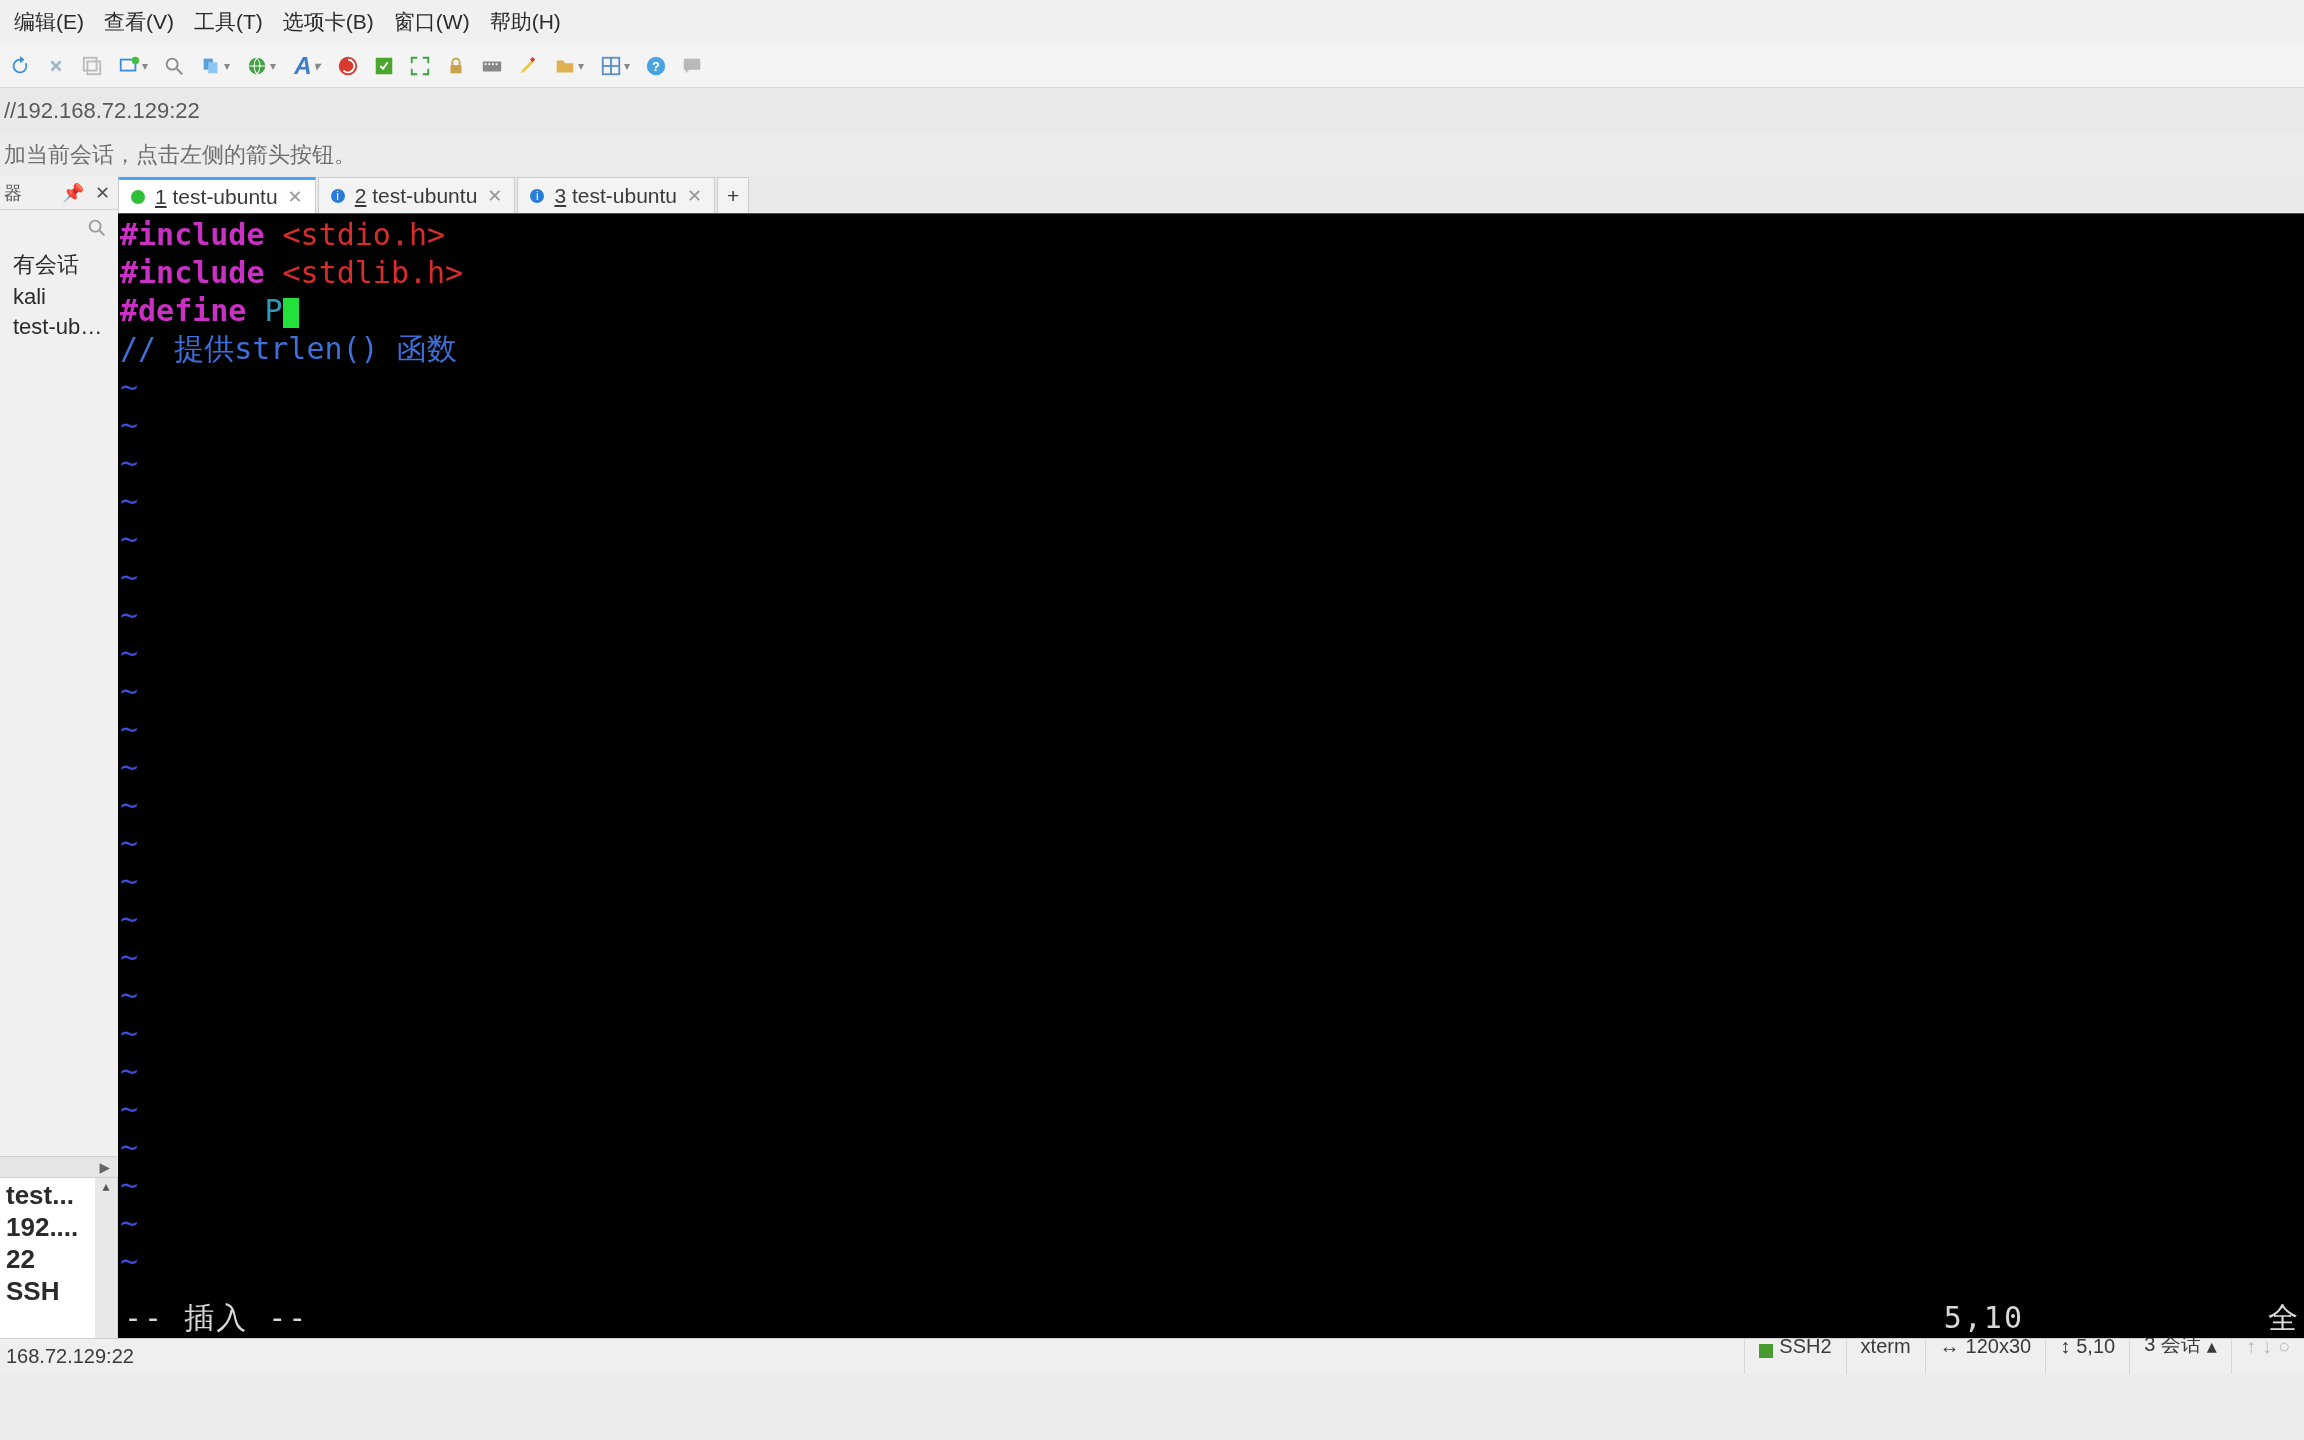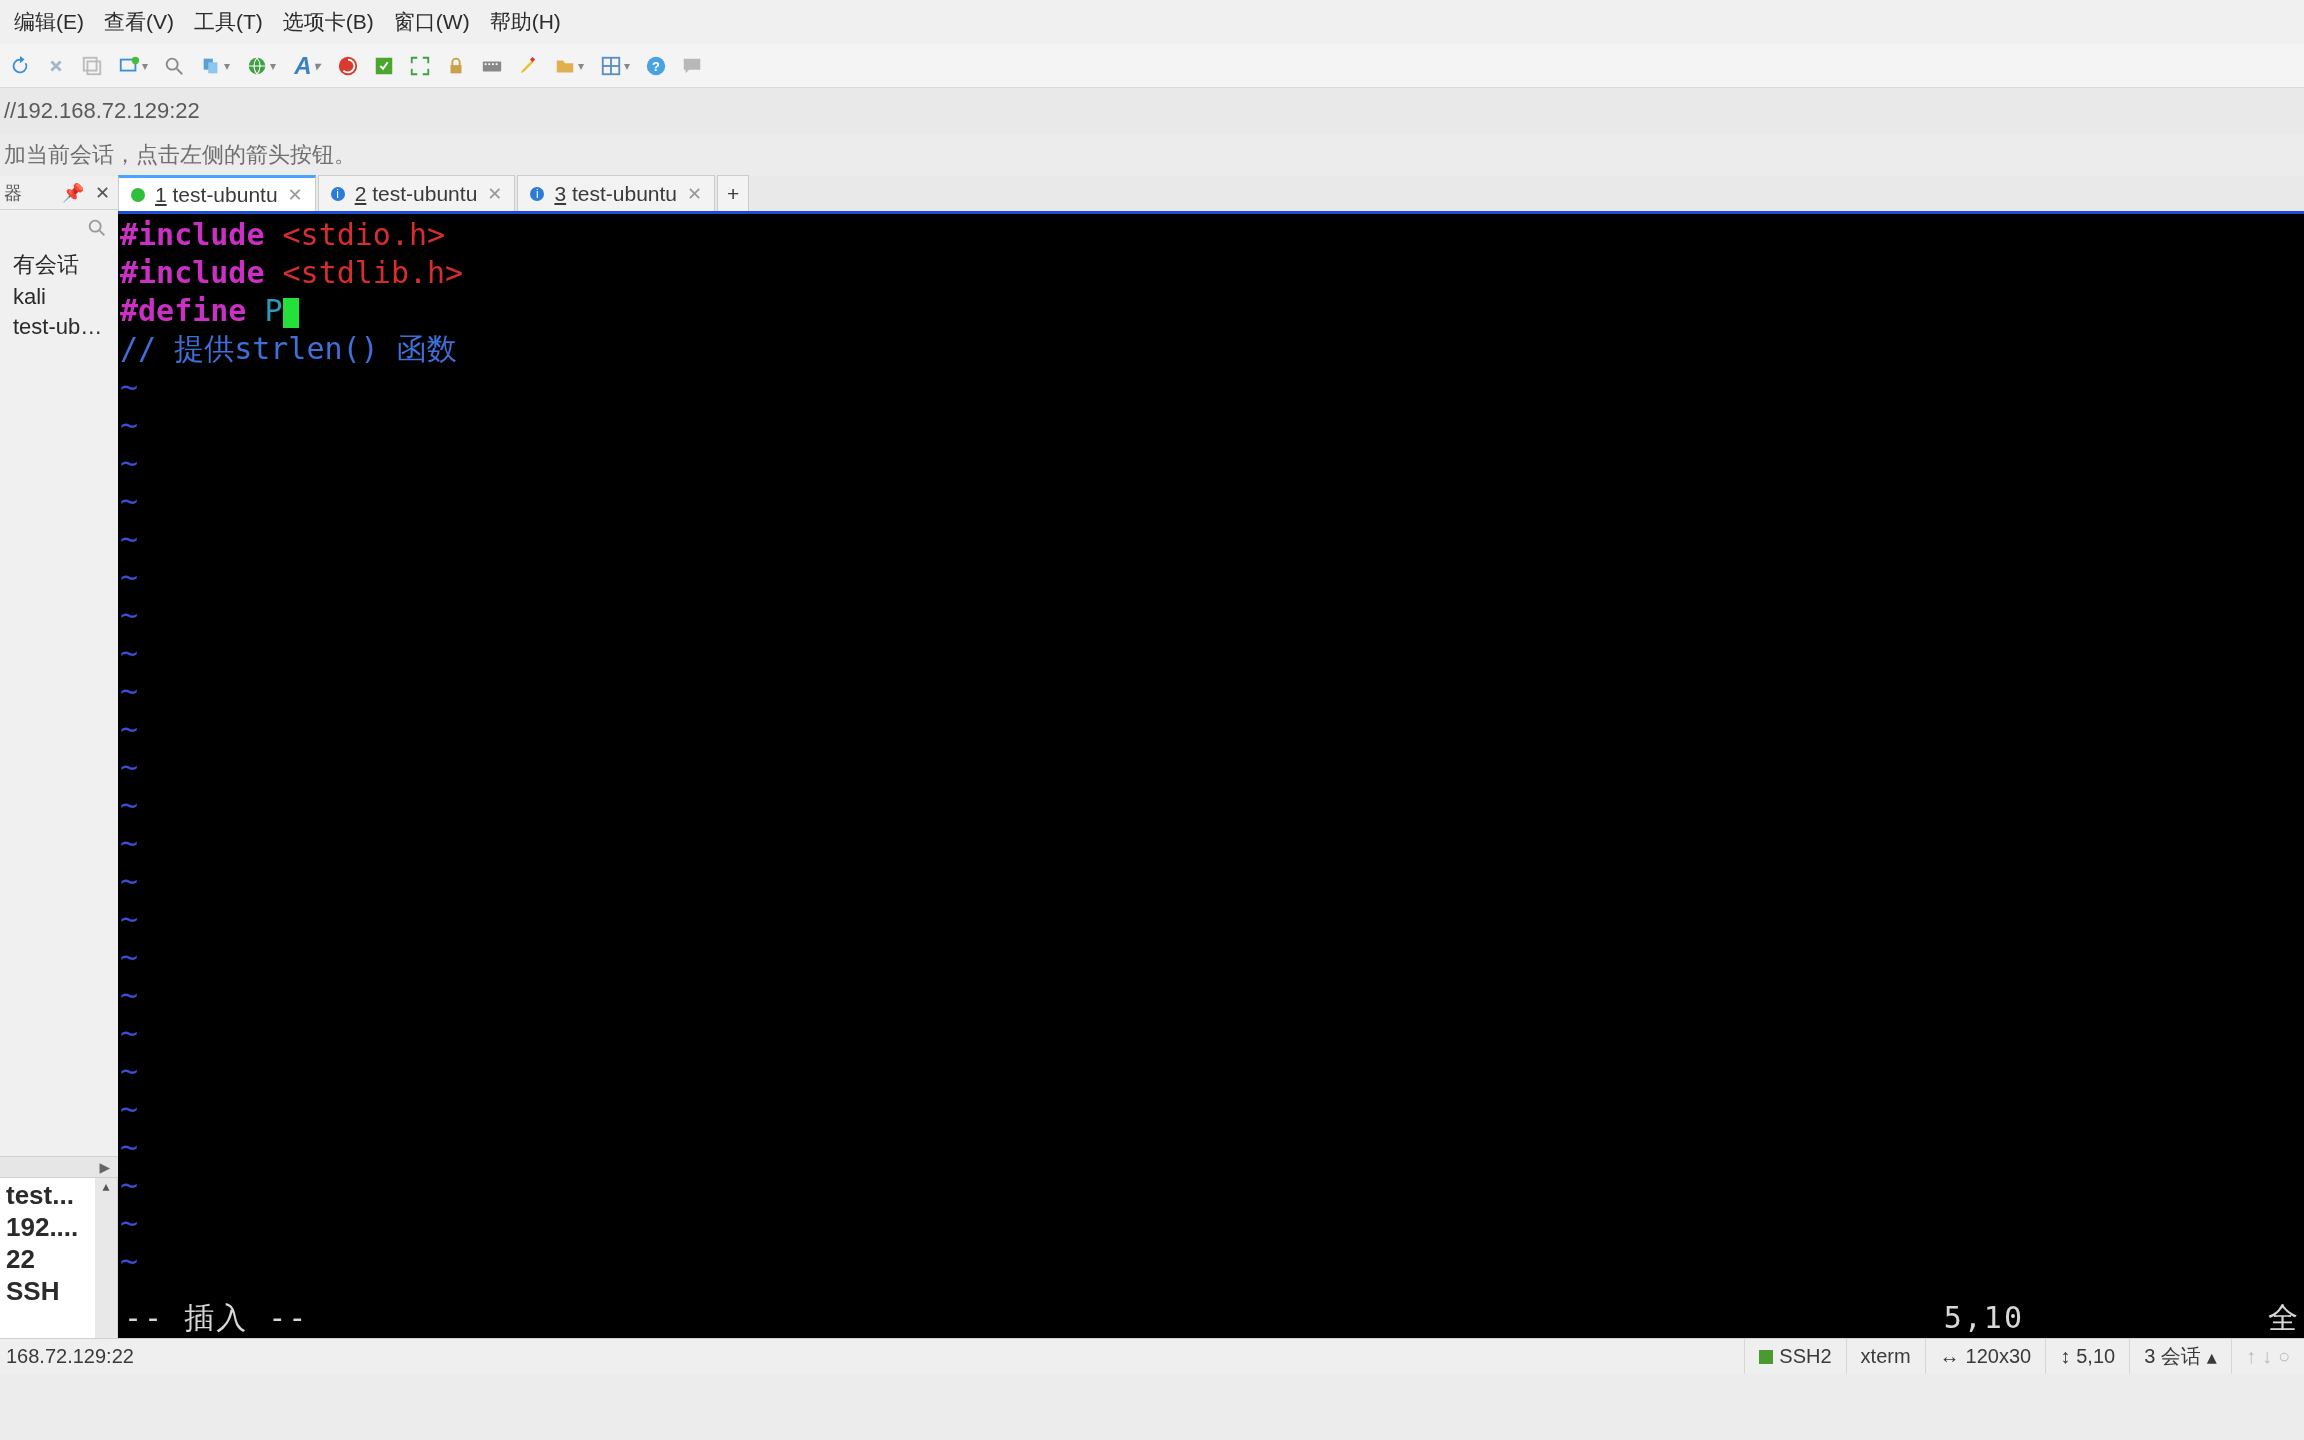--- a/index.html
+++ b/index.html
@@ -25,7 +25,7 @@
 .sidebar-info .cell { flex:1; padding:2px 6px; white-space:nowrap; overflow:hidden; text-overflow:ellipsis; font-size:26px; color:#2b2b2b;font-weight:bold; }
 .sidebar-info .scroll { width:22px; background:#e8e8e8; display:flex; align-items:flex-start; justify-content:center; color:#555; font-size:14px;}
 .main { flex:1; display:flex; flex-direction:column; }
-.tabbar { height:38px; background:#e9e9e9; display:flex; align-items:flex-end; border-bottom:3px solid #1d4ed8; }
+.tabbar { height:38px; background:#e9e9e9; display:flex; align-items:flex-end; border-bottom:1px solid #1d4ed8; }
 .tab { height:36px; display:flex; align-items:center; padding:0 12px; gap:10px; background:#f3f3f3; border:1px solid #ccc; border-bottom:none; margin-right:2px; color:#3a3a3a; font-size:21px; position:relative;}
 .tab.active { background:#ffffff; border-top:3px solid #4aa3ff; }
 .tab .dot { width:14px; height:14px; border-radius:50%; background:#888; display:inline-block;}

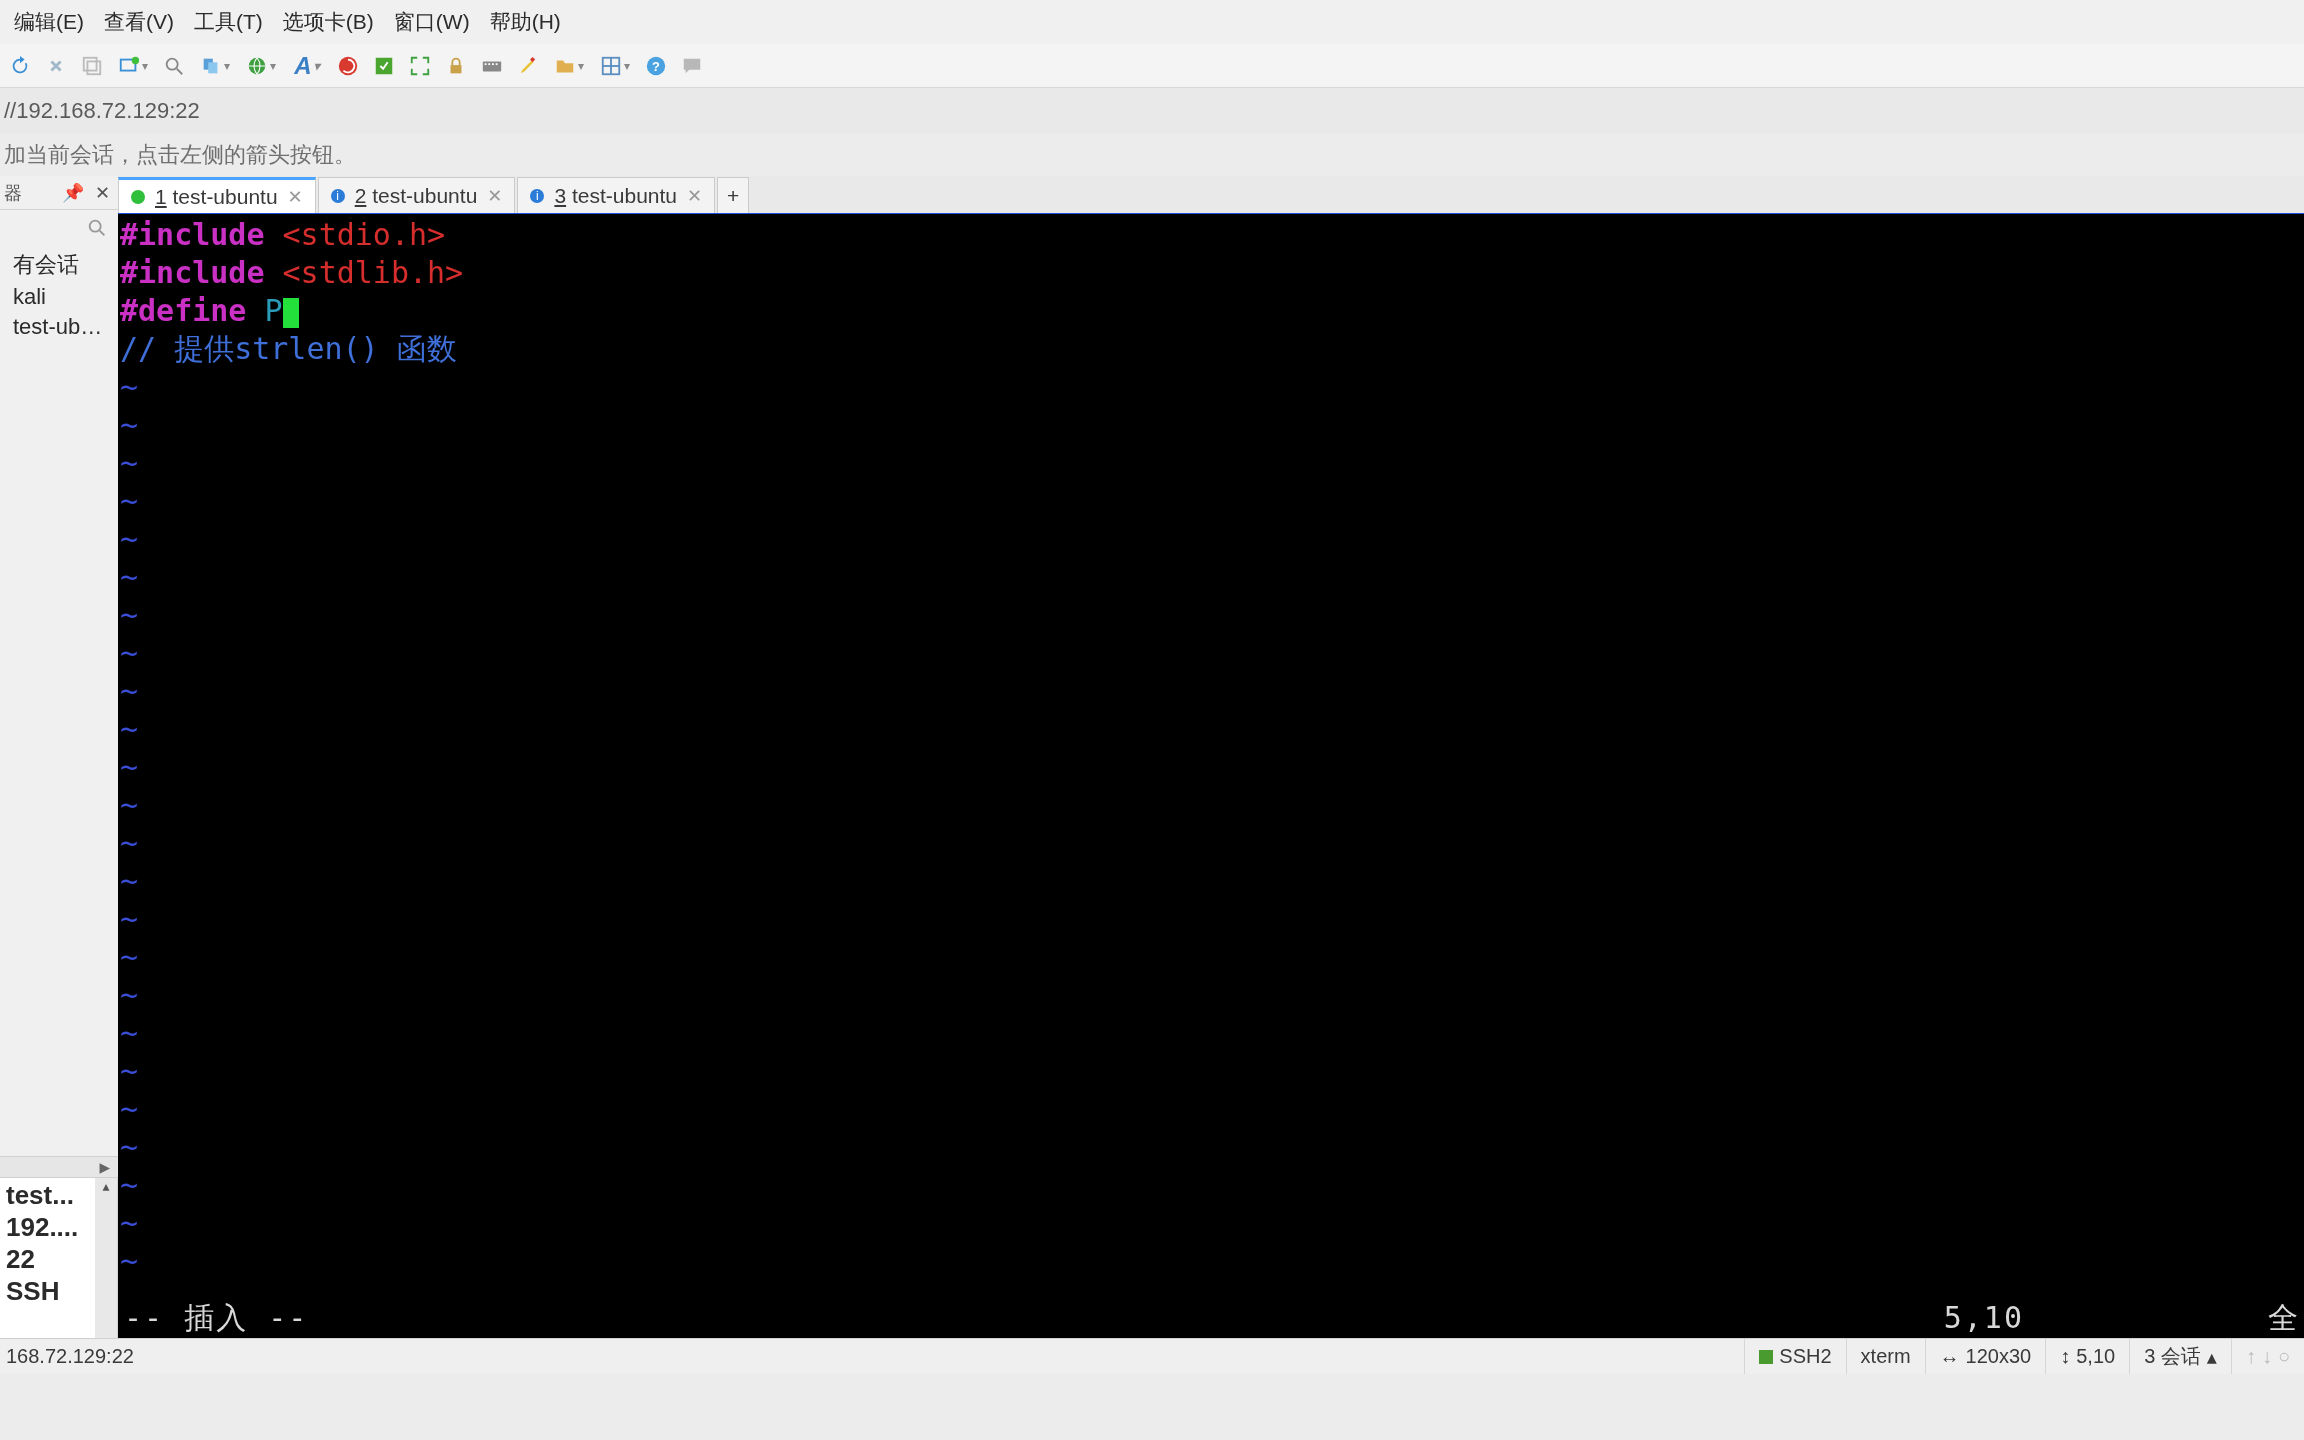--- a/index.html
+++ b/index.html
@@ -48,7 +48,7 @@
 .vimstatus .all { position:absolute; right:4px;}
 .statusbar { height:36px; background:#efefef; border-top:1px solid #d0d0d0; display:flex; align-items:center; font-size:20px; color:#3a3a3a;}
 .statusbar .left { flex:1; padding-left:6px;}
-.statusbar .seg { padding:5px 14px; display:flex; align-items:center; gap:6px; border-left:1px solid #d6d6d6; height:100%;}
+.statusbar .seg { padding:16px 14px; display:flex; align-items:flex-end; gap:6px; border-left:1px solid #d6d6d6; height:100%;}
 .sq-green { width:14px;height:14px;background:#4a9b2f;display:inline-block;}
 .pin { transform:rotate(0deg);}
 </style>

